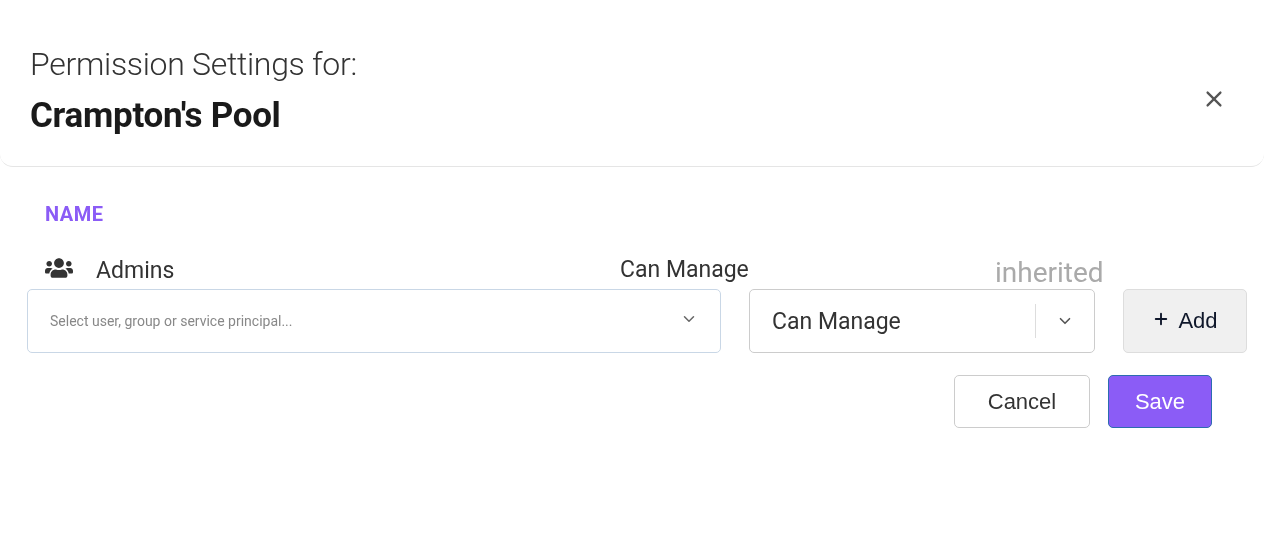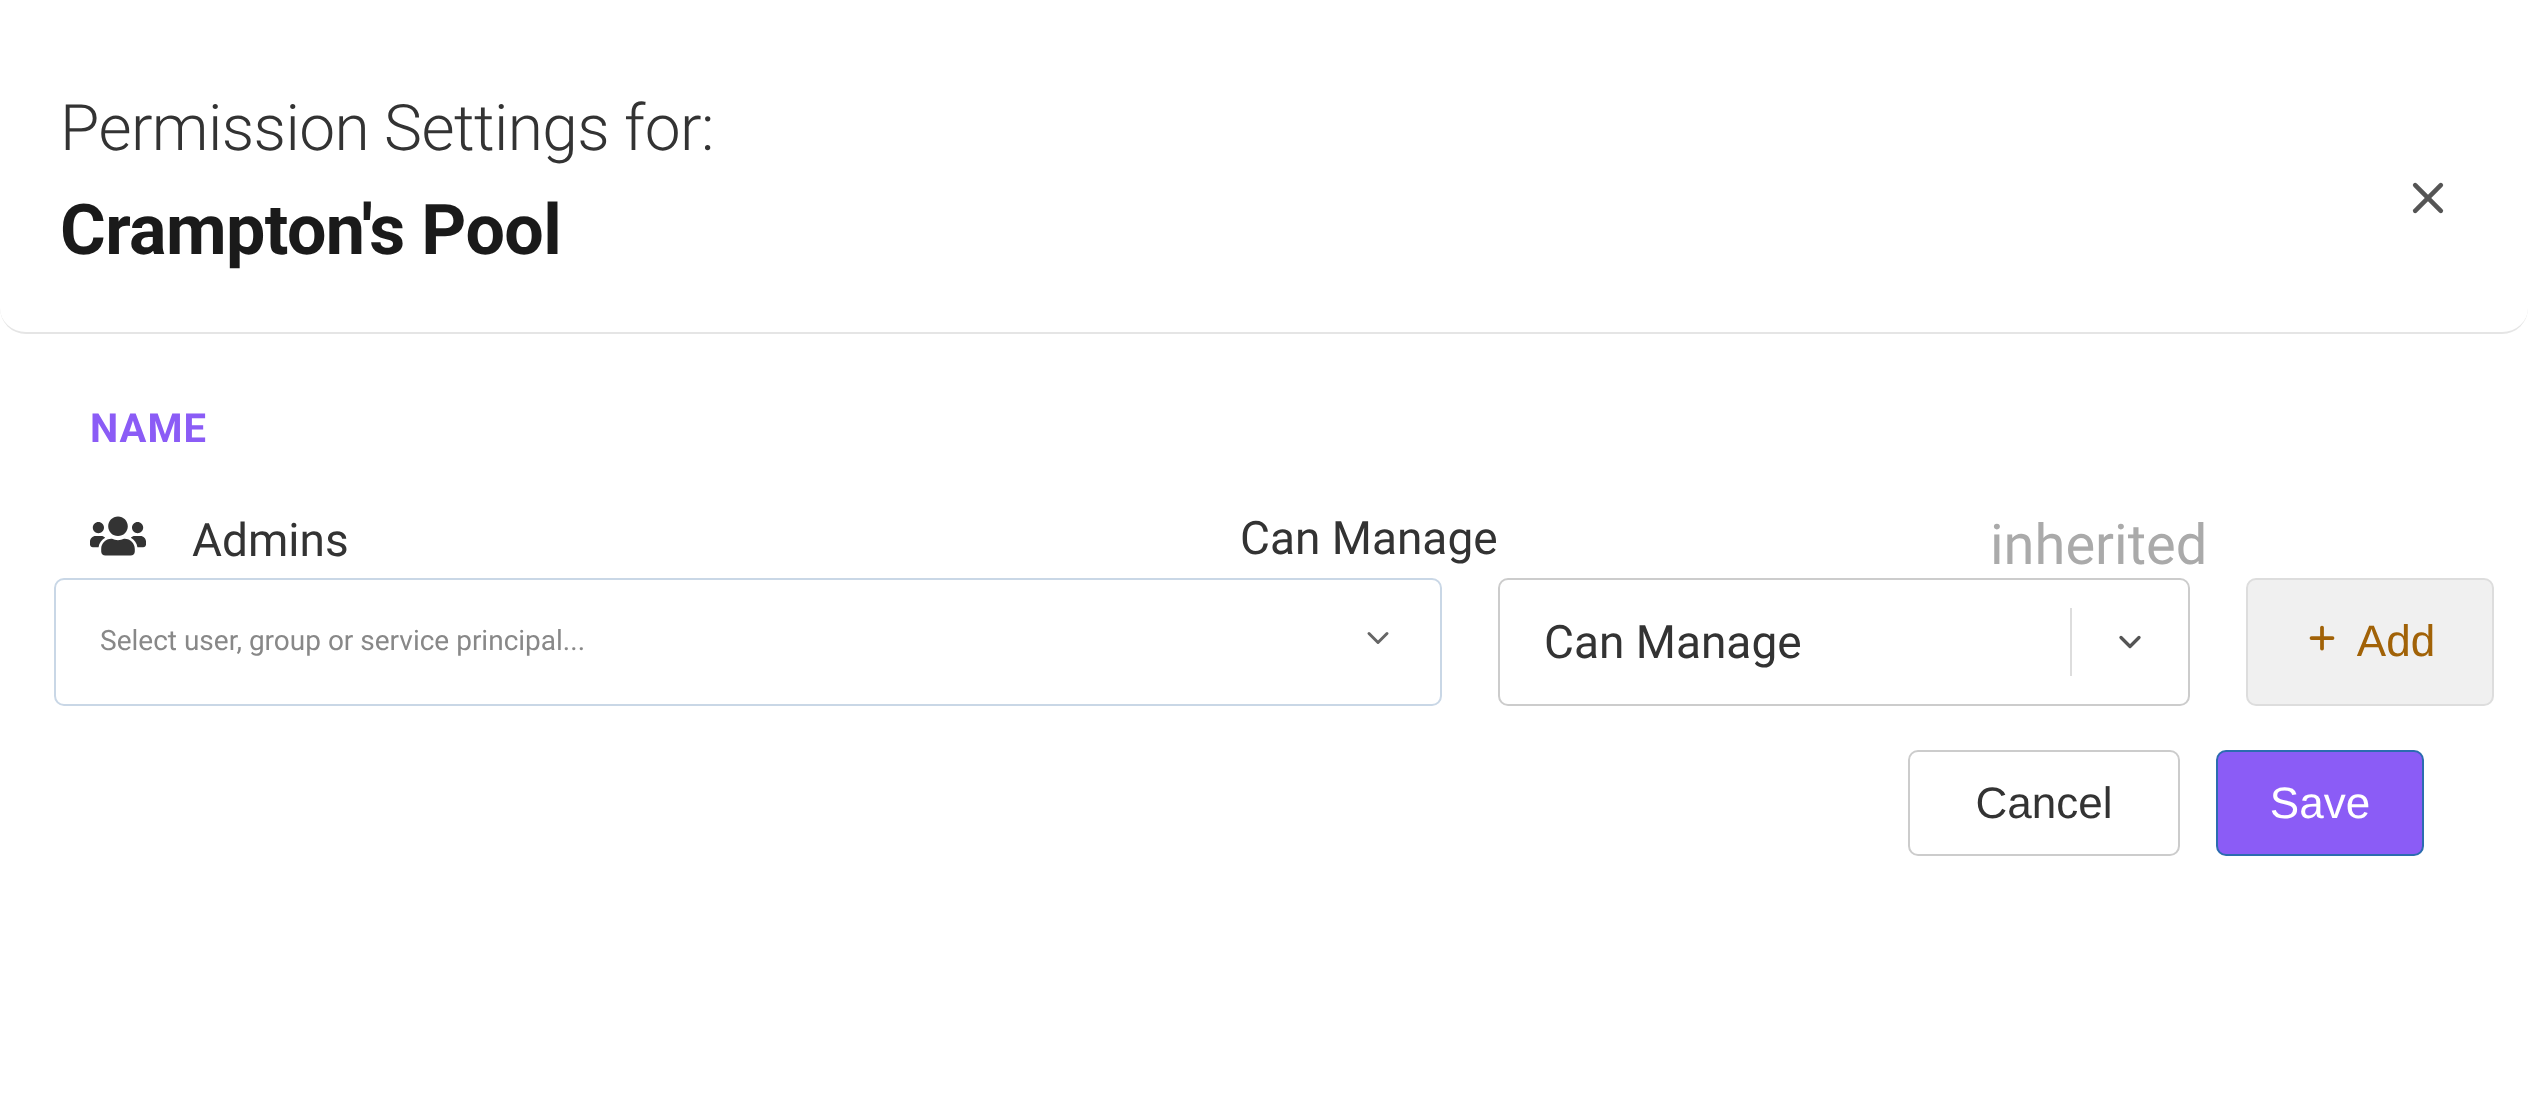--- a/index.html
+++ b/index.html
@@ -183,7 +183,7 @@
       justify-content: center;
       gap: 8px;
       cursor: pointer;
-      color: #a16207;
+      color: #0f172a;
       font-size: 22px;
     }
     .add-btn svg {

